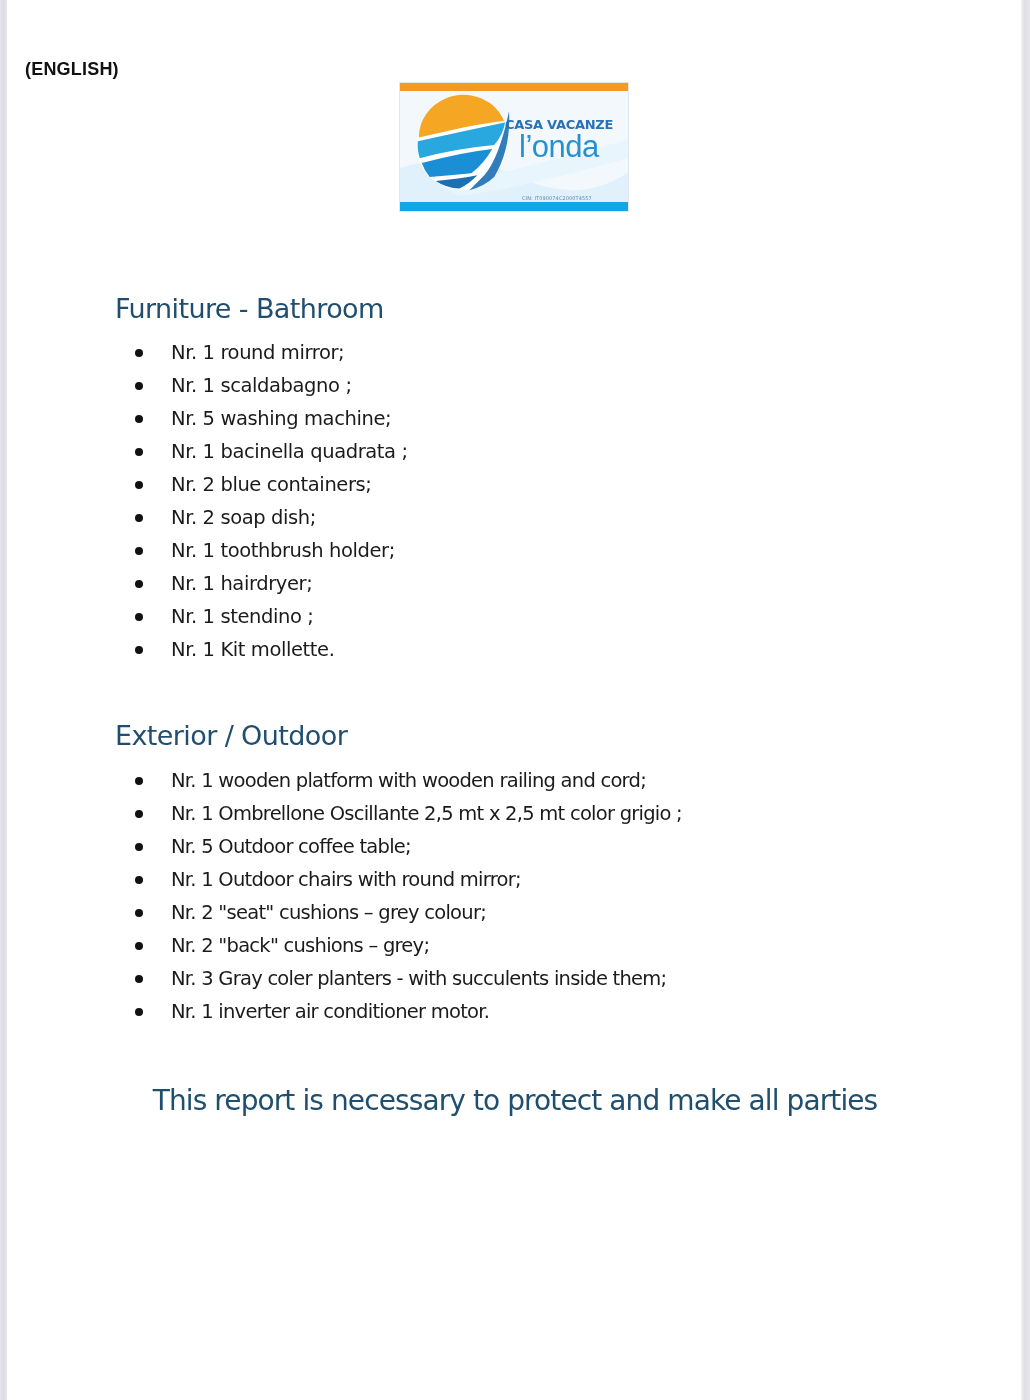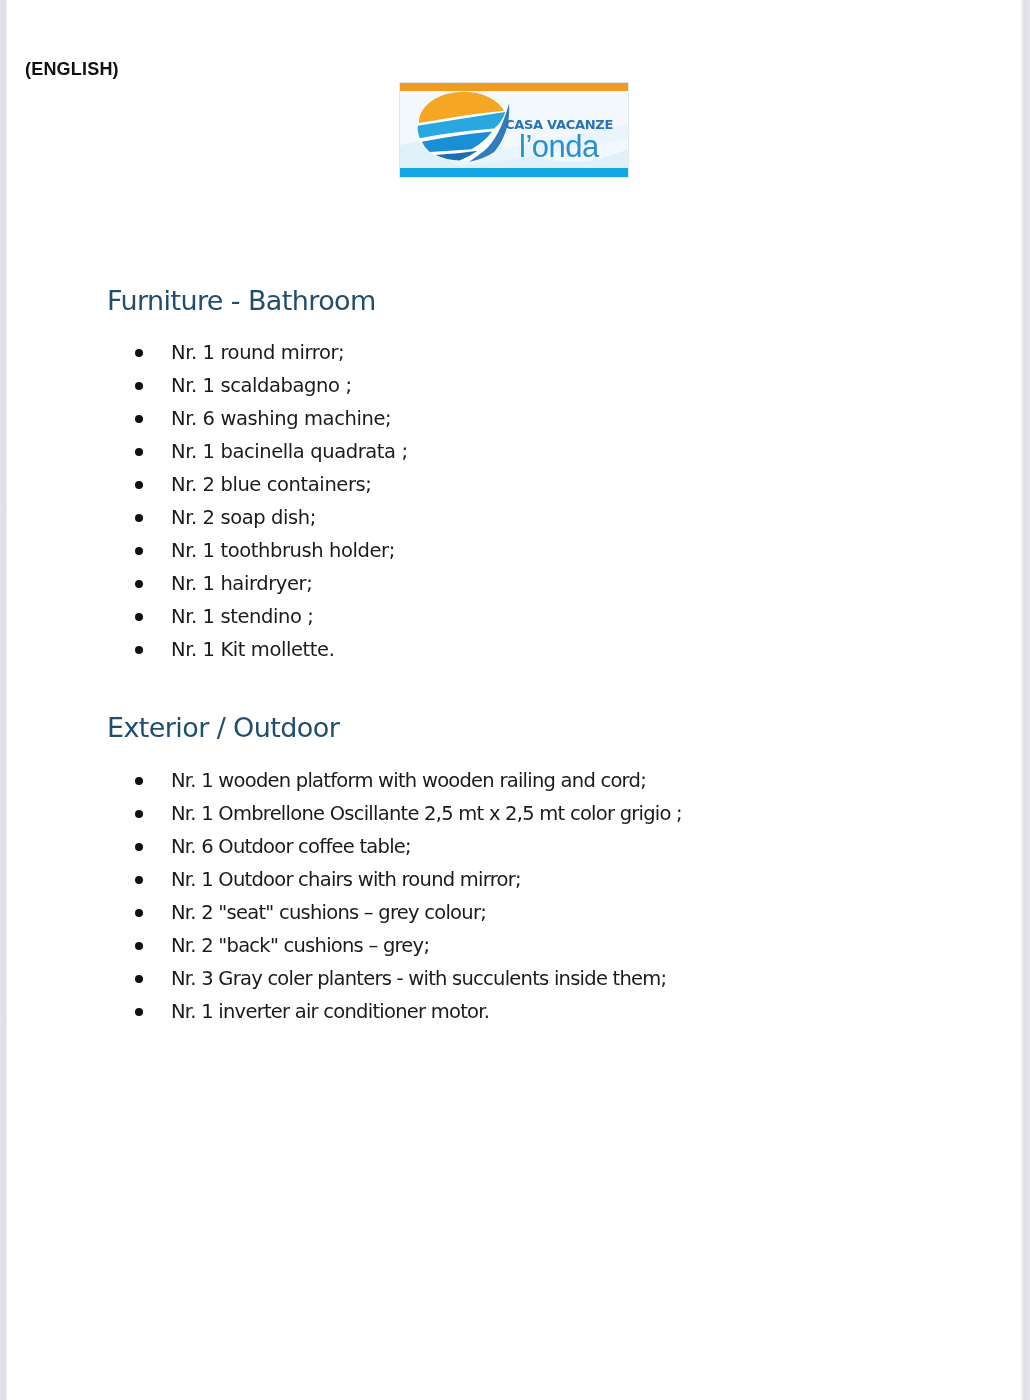--- a/index.html
+++ b/index.html
@@ -46,7 +46,7 @@
     .logo {
       position: absolute;
       left: 399px; top: 82px;
-      width: 230px; height: 96px;
+      width: 230px; height: 130px;
       background: #f3f8fc;
       overflow: hidden;
       box-sizing: border-box;

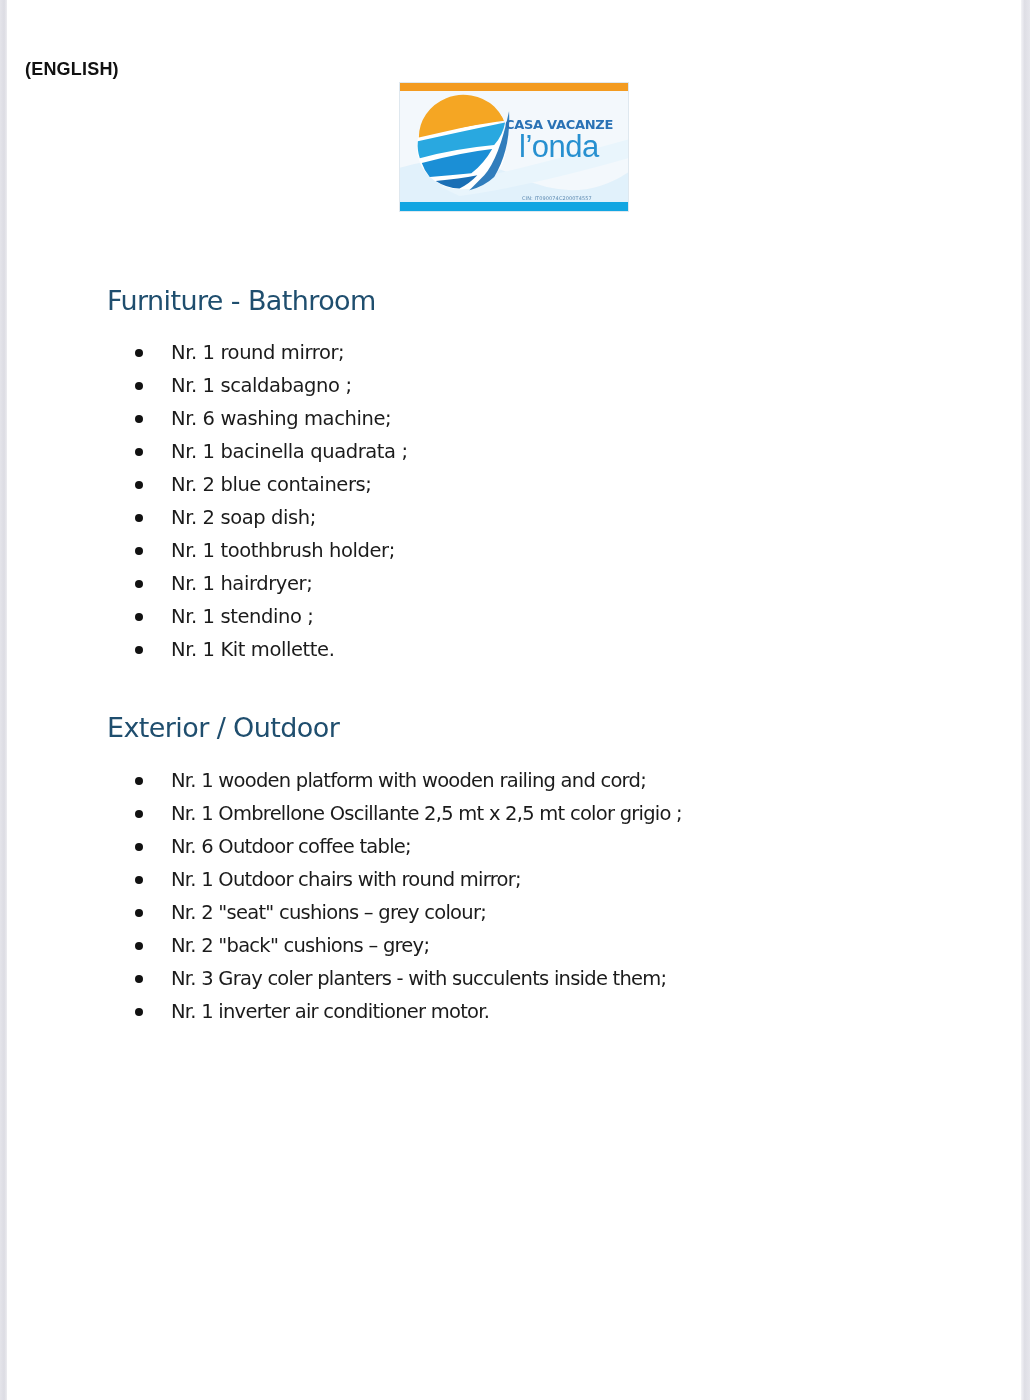--- a/index.html
+++ b/index.html
@@ -95,7 +95,7 @@
       font-size: 27px;
       color: #1f4e6e;
       letter-spacing: -0.6px;
-      margin: 4px;
+      margin: 12px;
       font-weight: normal;
     }
     .item-list {

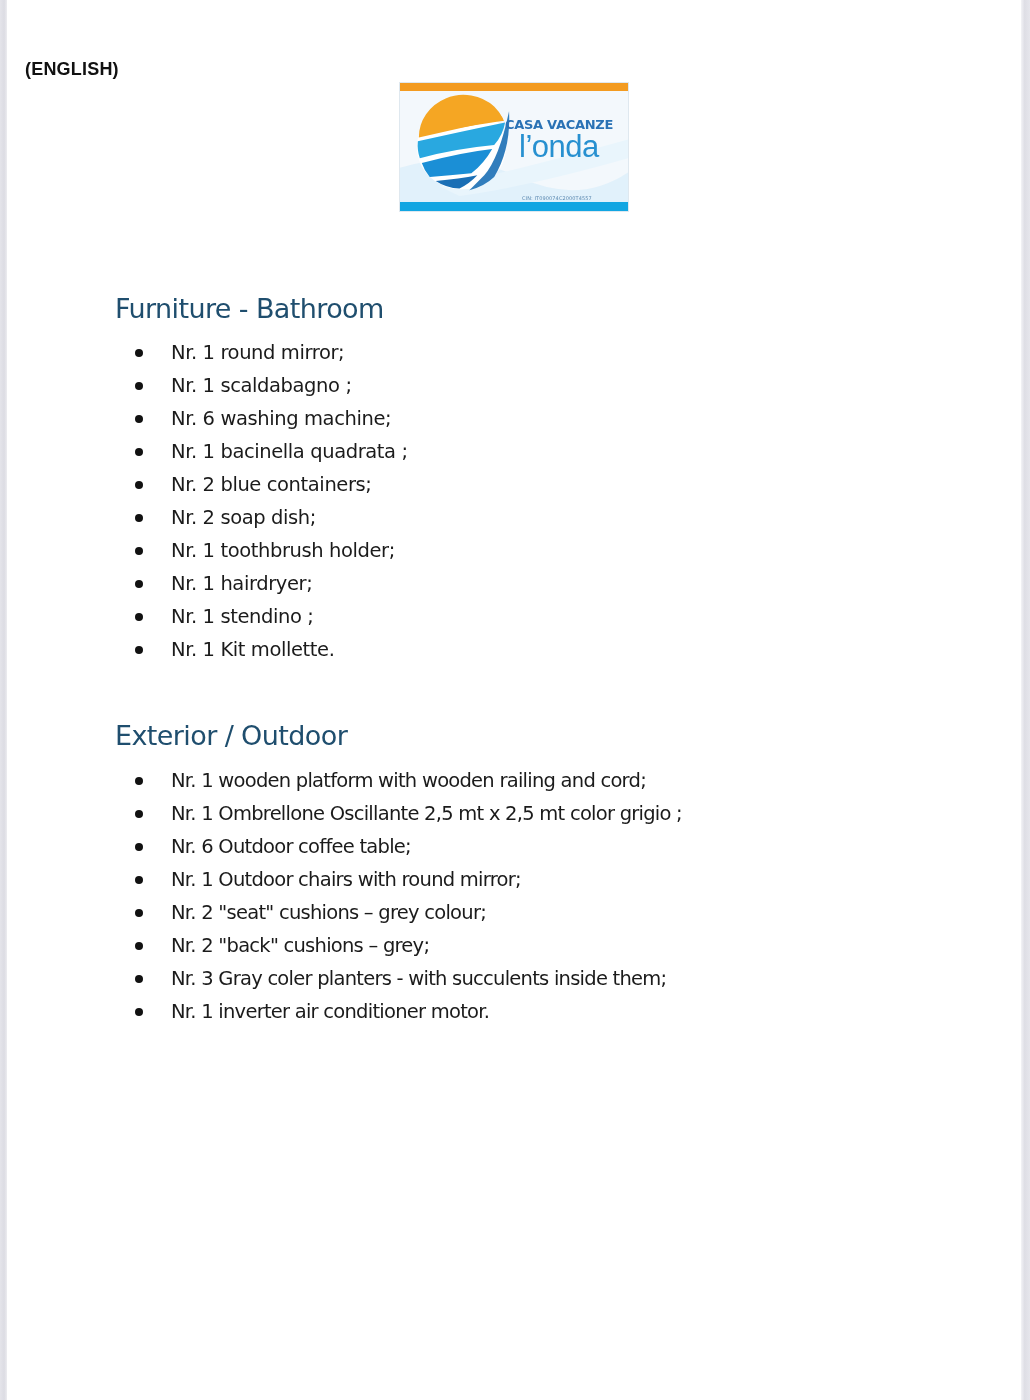--- a/index.html
+++ b/index.html
@@ -185,7 +185,7 @@
     </li>
   <li>
       <span class="bullet"></span>
-      <span class="text">Nr. 6 washing machine;</span>
+      <span class="text">Nr. 5 washing machine;</span>
     </li>
   <li>
       <span class="bullet"></span>

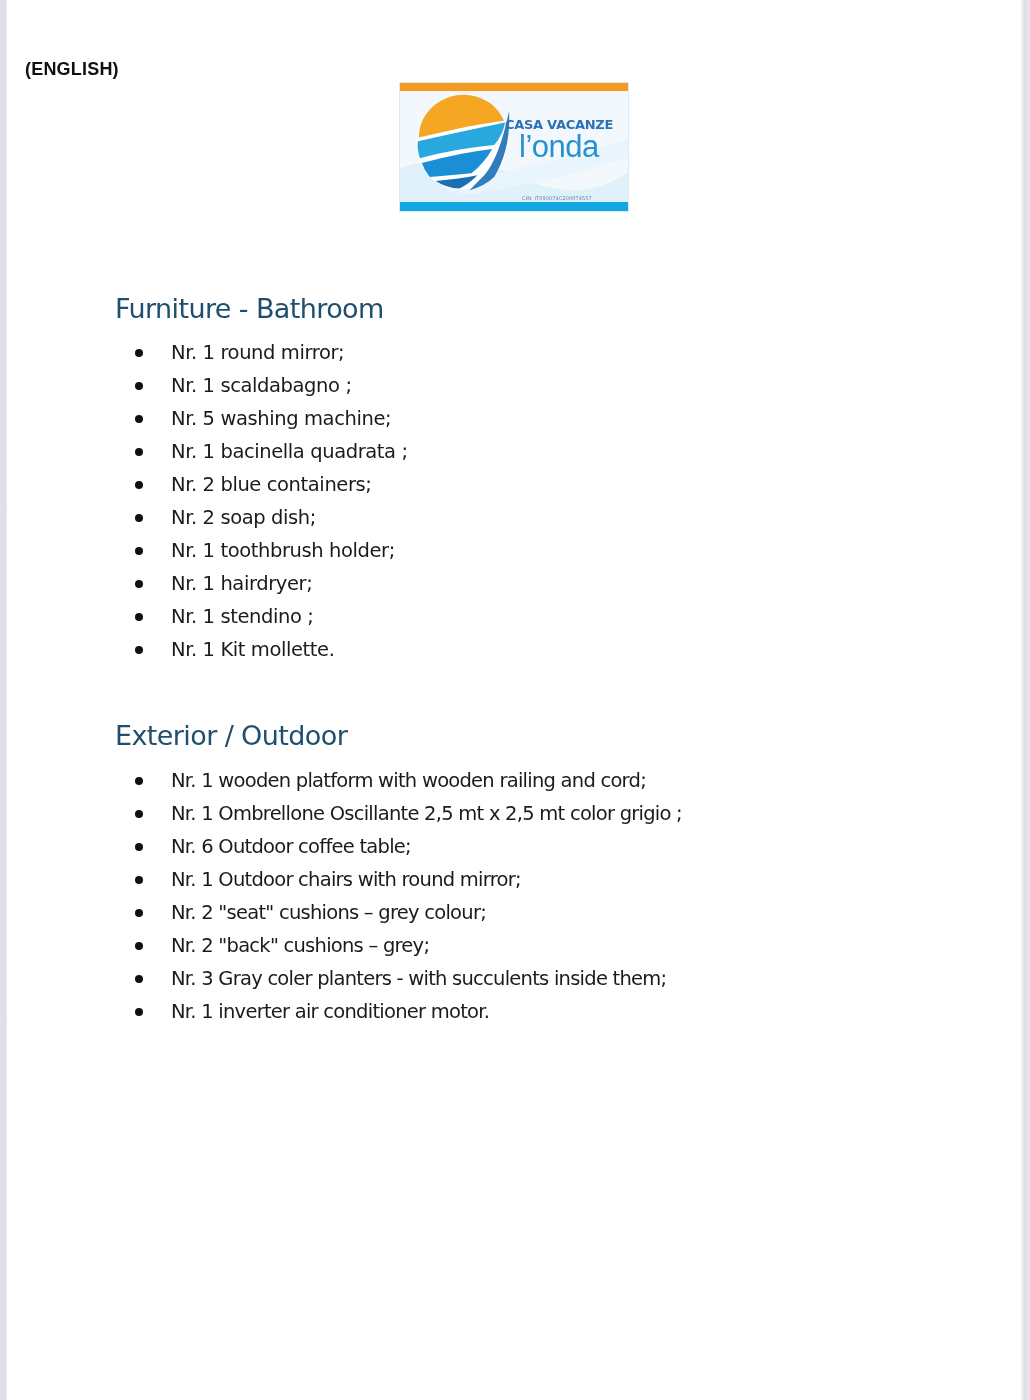--- a/index.html
+++ b/index.html
@@ -229,7 +229,7 @@
     </li>
   <li>
       <span class="bullet"></span>
-      <span class="text">Nr. 6 Outdoor coffee table;</span>
+      <span class="text">Nr. 5 Outdoor coffee table;</span>
     </li>
   <li>
       <span class="bullet"></span>

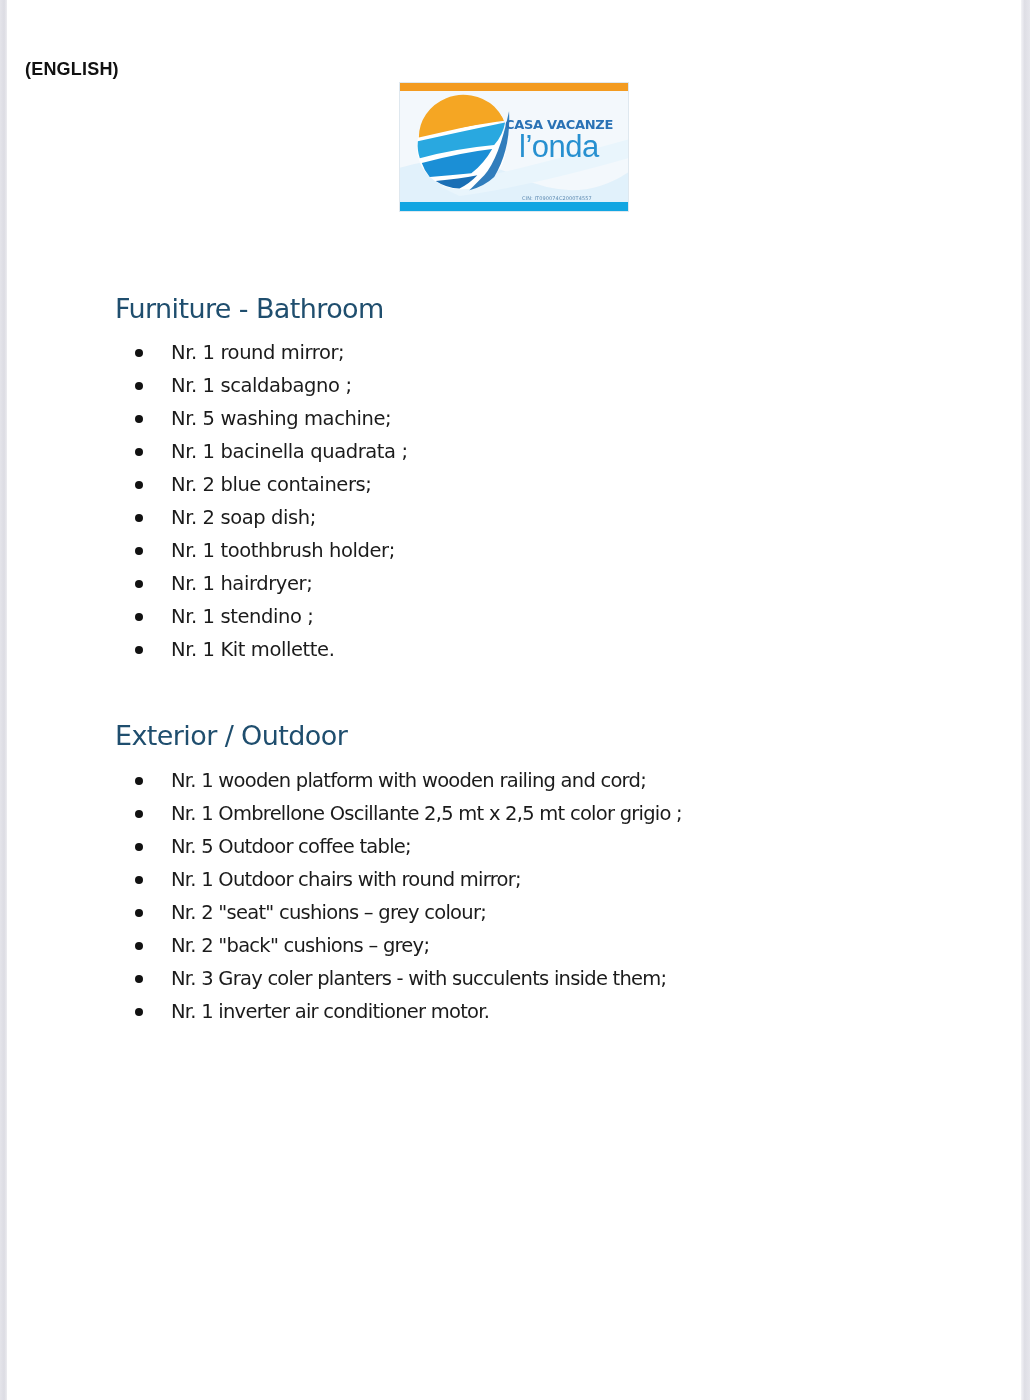--- a/index.html
+++ b/index.html
@@ -254,6 +254,7 @@
 </ul>
 
 <p class="closing">
+  <span>This report is necessary to protect and make all parties</span>
 </p>
 
 </body></html>

